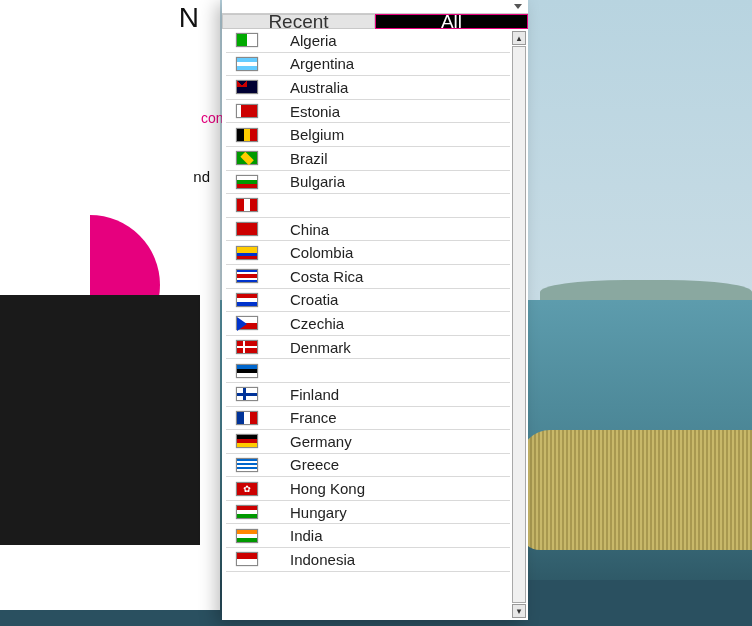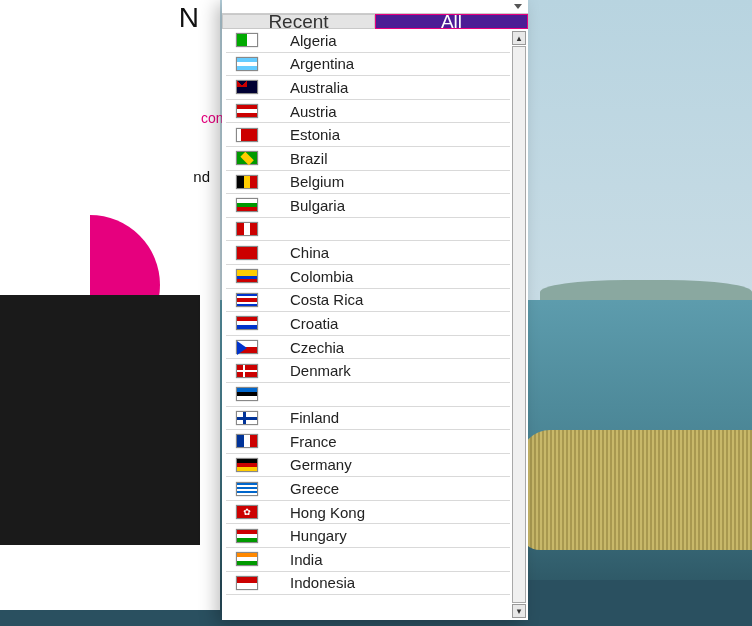--- a/index.html
+++ b/index.html
@@ -53,7 +53,7 @@
   .tab { flex:1; display:flex; align-items:center; justify-content:center;
     border:1px solid #c8c8c8; cursor:pointer; user-select:none; }
   .tab.recent { background:#e4e4e4; color:#333; }
-  .tab.all { background:#4c1d95; color:#ffffff; border-color:#e6007e; }
+  .tab.all { background:#000000; color:#ffffff; border-color:#e6007e; }
 
   .listwrap { flex:1; position:relative; overflow:hidden; }
   .list { position:absolute; left:4px; right:18px; top:0; bottom:0; overflow:hidden; }

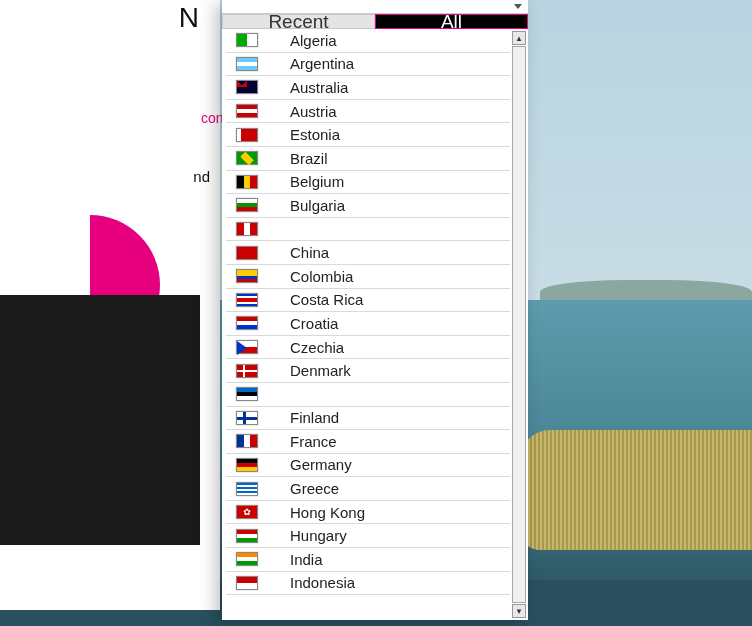--- a/index.html
+++ b/index.html
@@ -137,16 +137,6 @@
         </div>
         <div class="row">
           <div class="flag">
-            <div class="tri-h">
-              <span style="background:#c00"></span>
-              <span style="background:#fff"></span>
-              <span style="background:#c00"></span>
-            </div>
-          </div>
-          <div class="cname">Austria</div>
-        </div>
-        <div class="row">
-          <div class="flag">
             <div style="width:100%;height:100%;display:flex">
               <span style="width:20%;background:#fff"></span>
               <span style="flex:1;background:#c00"></span>

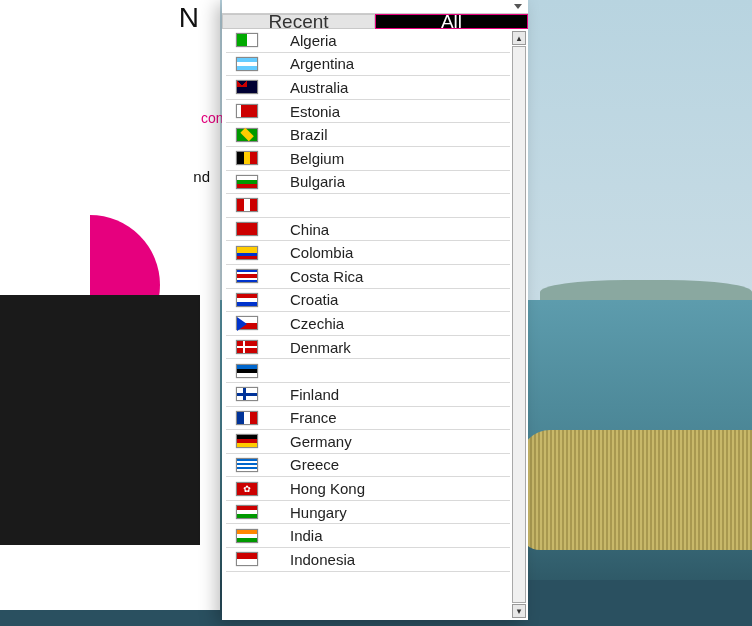--- a/index.html
+++ b/index.html
@@ -146,14 +146,6 @@
         </div>
         <div class="row">
           <div class="flag">
-            <div style="width:100%;height:100%;background:#090;display:flex;align-items:center;justify-content:center">
-              <span style="width:60%;height:60%;background:#fc0;transform:rotate(45deg)"></span>
-            </div>
-          </div>
-          <div class="cname">Brazil</div>
-        </div>
-        <div class="row">
-          <div class="flag">
             <div class="tri-v">
               <span style="background:#000"></span>
               <span style="background:#fc0"></span>
@@ -161,6 +153,14 @@
             </div>
           </div>
           <div class="cname">Belgium</div>
+        </div>
+        <div class="row">
+          <div class="flag">
+            <div style="width:100%;height:100%;background:#090;display:flex;align-items:center;justify-content:center">
+              <span style="width:60%;height:60%;background:#fc0;transform:rotate(45deg)"></span>
+            </div>
+          </div>
+          <div class="cname">Brazil</div>
         </div>
         <div class="row">
           <div class="flag">

